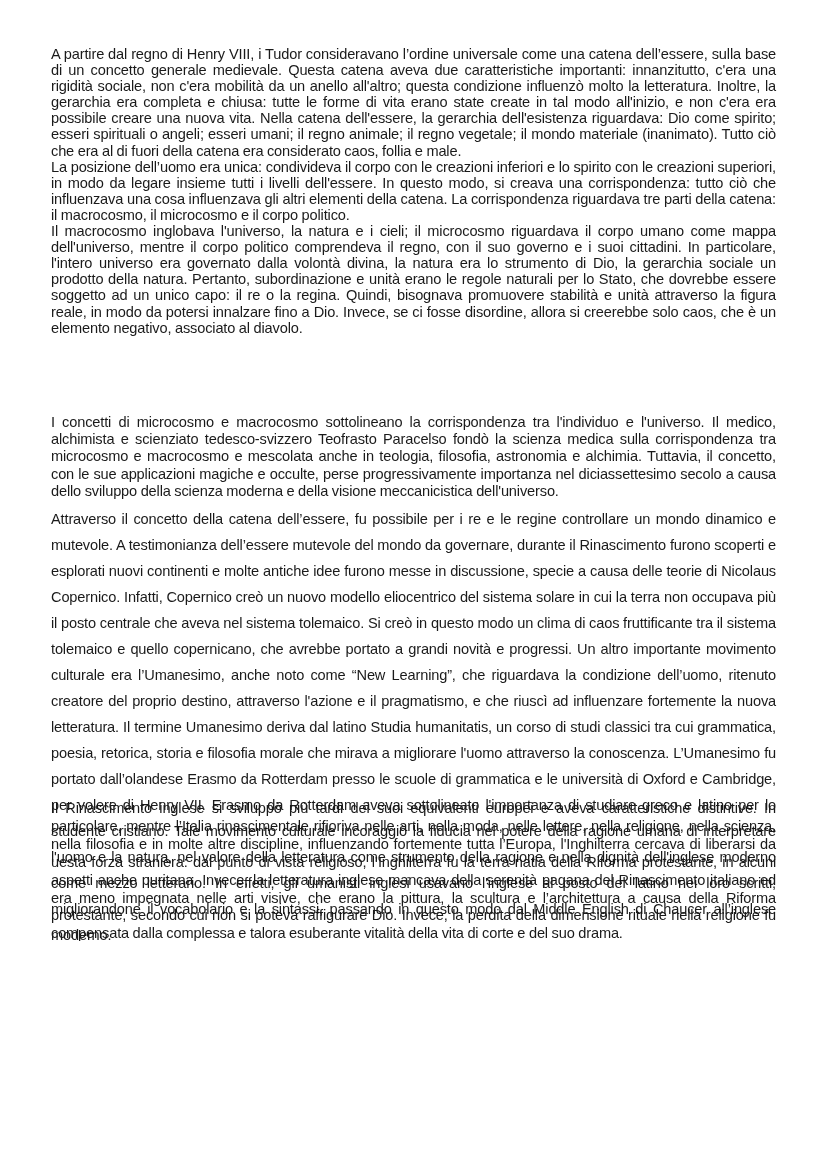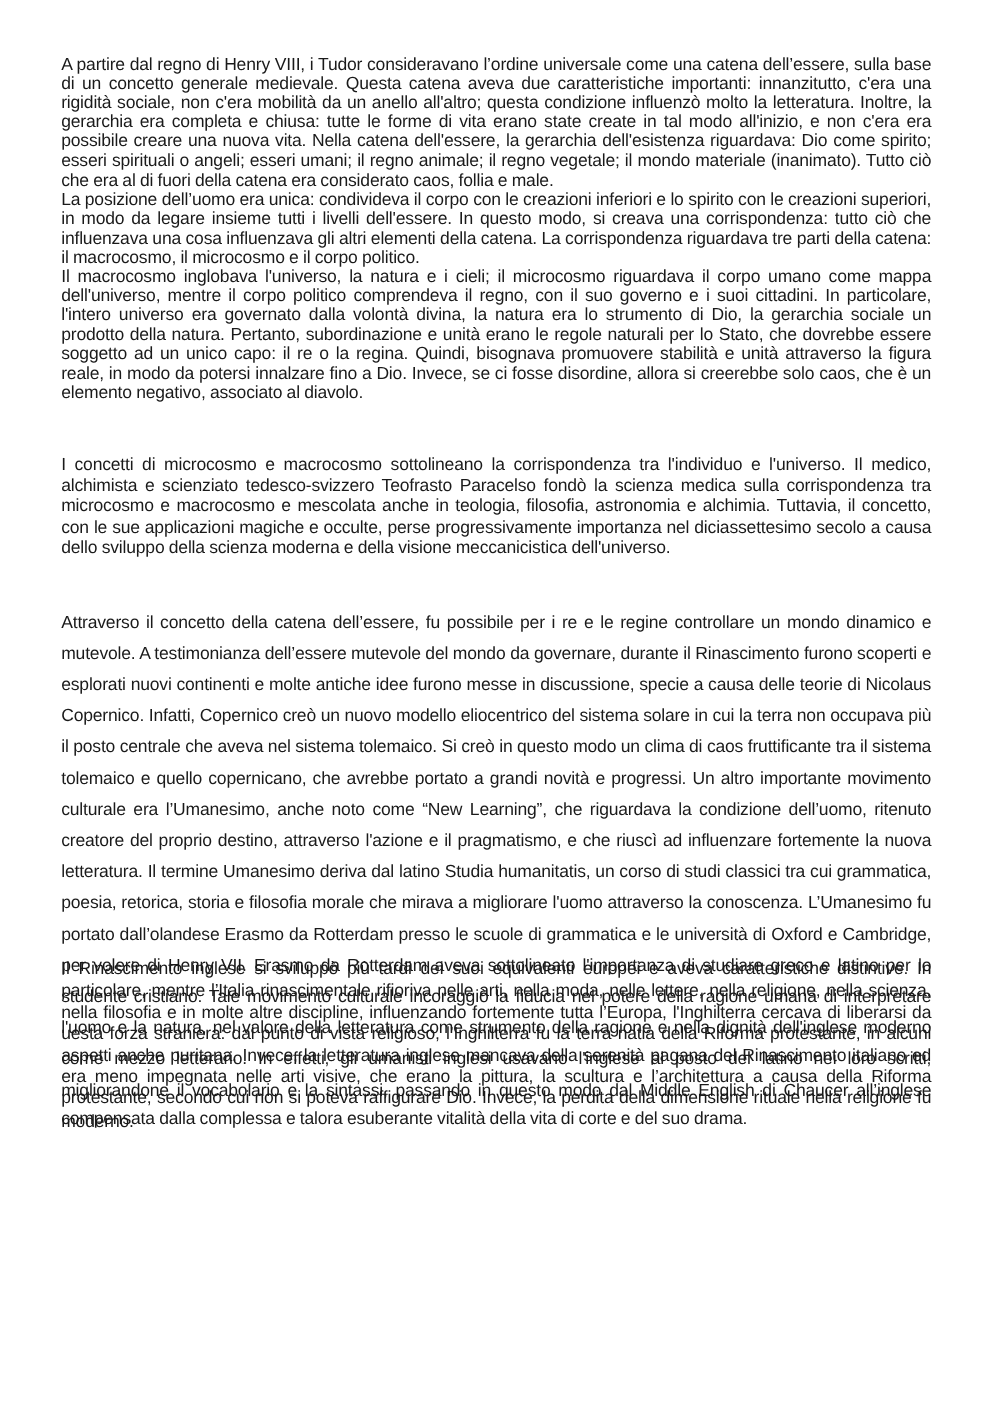--- a/index.html
+++ b/index.html
@@ -19,7 +19,7 @@
     word-spacing: -0.3px;
   }
   .p1 { top: 46px; line-height: 16.1px; }
-  .p2 { top: 380px; line-height: 17.2px; }
+  .p2 { top: 414px; line-height: 17.2px; }
   .p3 { top: 506px; line-height: 26px; }
   .p4 { top: 800px; line-height: 17.9px; }
   .sub { display: block; }

